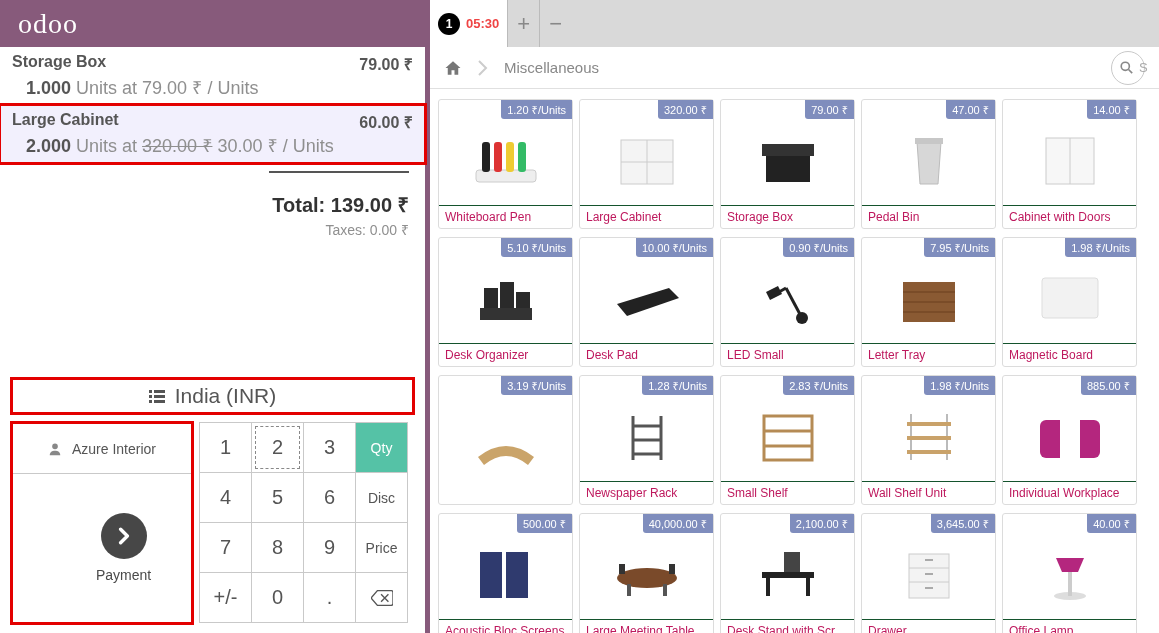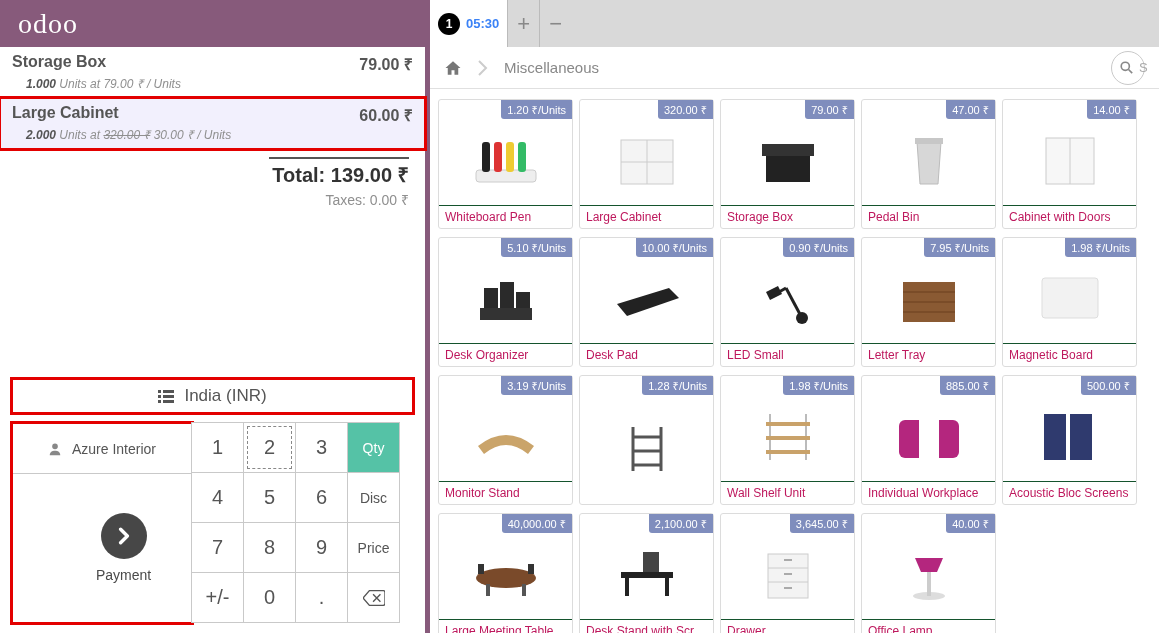--- a/index.html
+++ b/index.html
@@ -64,7 +64,7 @@
   .tabbar{height:47px;background:#d9d9d9;display:flex;align-items:center;position:absolute;top:-47px;left:0;right:0;}
   .tabbar .tab{display:flex;align-items:center;height:47px;padding:0 8px;}
   .tabbar .num{width:22px;height:22px;border-radius:50%;background:#000;color:#fff;display:flex;align-items:center;justify-content:center;font-size:12px;margin-right:6px;font-weight:bold;}
-  .tabbar .time{font-weight:600;color:#3b82f6;font-size:13px;}
+  .tabbar .time{font-weight:600;color:#ef4444;font-size:13px;}
   .tabbar .tab.active{background:#fff;}
   .tabbar .sq{width:32px;height:47px;display:flex;align-items:center;justify-content:center;color:#888;font-size:22px;border-left:1px solid #bbb;}
 

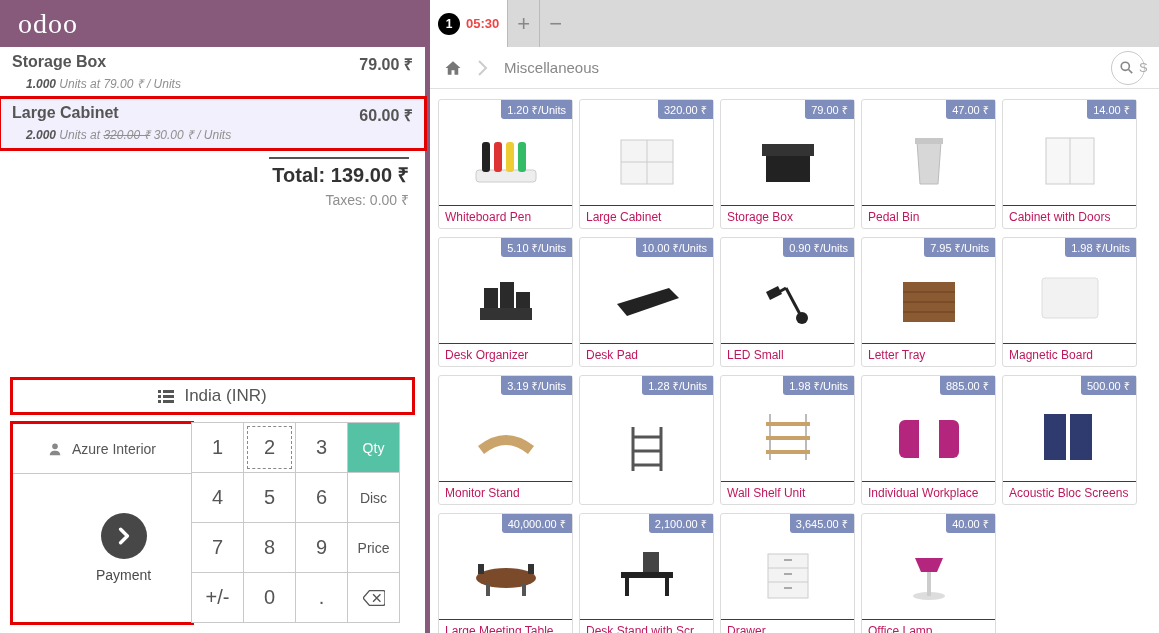--- a/index.html
+++ b/index.html
@@ -31,7 +31,7 @@
   .oline{padding:6px 12px;}
   .oline .row1{display:flex;font-size:16px;font-weight:600;color:#555;}
   .oline .row1 .lname{flex:1;}
-  .oline .row2{font-size:12px;color:var(--muted);padding-left:14px;font-style:italic;}
+  .oline .row2{font-size:18px;color:var(--muted);padding-left:14px;}
   .oline .row2 b{color:#555;}
   .oline.selected{background:var(--hover-line);}
   .redbox{outline:3px solid #e30000;outline-offset:-1px;}

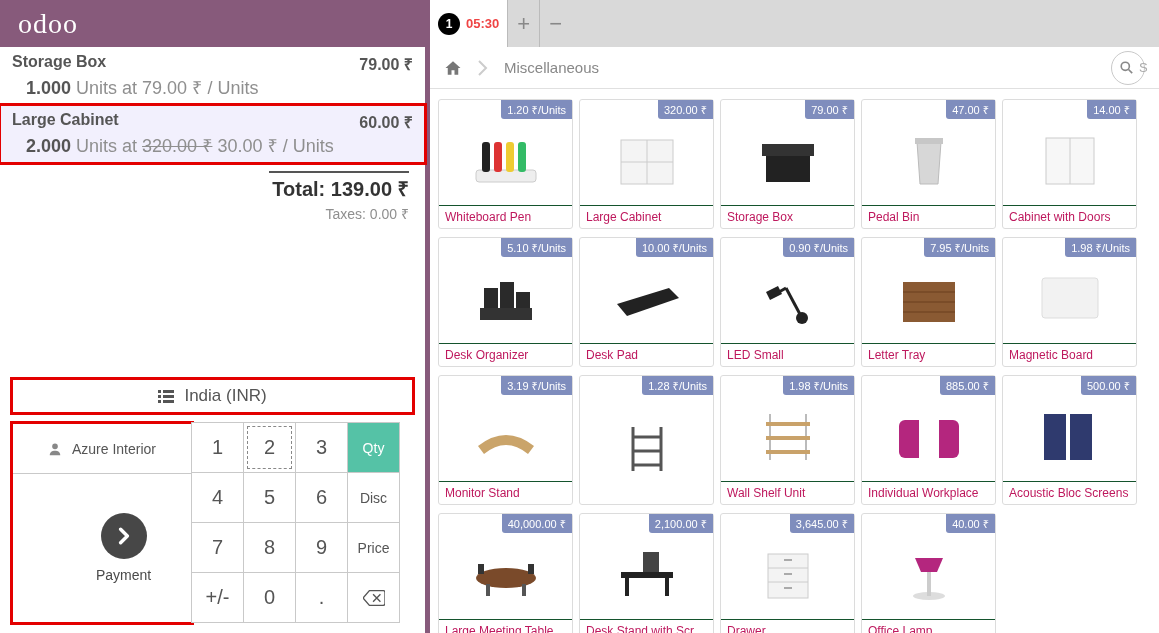--- a/index.html
+++ b/index.html
@@ -38,7 +38,7 @@
   .strike{text-decoration:line-through;}
 
   .totals{text-align:right;padding:8px 16px 4px 16px;}
-  .total-line{width:140px;margin-left:auto;border-top:2px solid #555;padding-top:2px;font-size:20px;font-weight:600;color:#333;}
+  .total-line{width:140px;margin-left:auto;border-top:2px solid #555;padding-top:18px;font-size:20px;font-weight:600;color:#333;}
   .tax-line{font-size:14px;color:var(--muted);padding-top:2px;}
 
   .left-spacer{flex:1;}

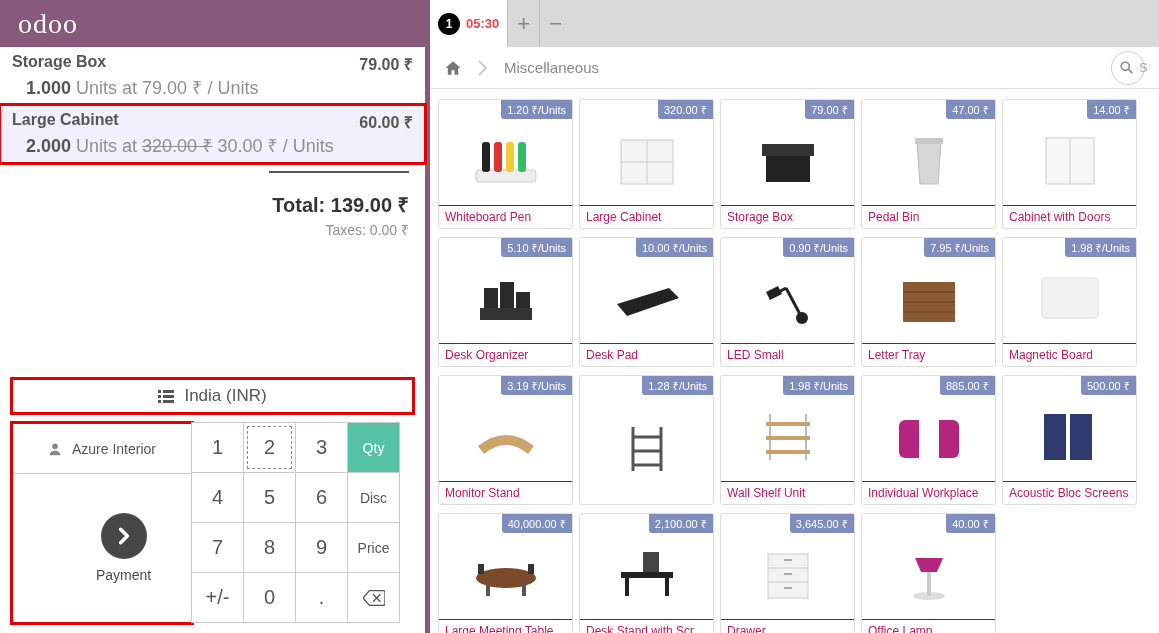--- a/index.html
+++ b/index.html
@@ -43,7 +43,7 @@
 
   .left-spacer{flex:1;}
 
-  .pricelist-btn{margin:6px 12px 4px 12px;height:34px;border:1px solid var(--border);display:flex;align-items:center;justify-content:center;gap:10px;font-size:17px;color:#555;background:#fff;}
+  .pricelist-btn{margin:6px 12px 4px 12px;height:34px;border:1px solid var(--border);display:flex;align-items:center;justify-content:center;gap:10px;font-size:21px;color:#555;background:#fff;}
   .pricelist-btn.redbox{outline:3px solid #e30000;}
 
   .keypad-wrap{display:flex;margin:6px 12px 10px 12px;gap:0;}

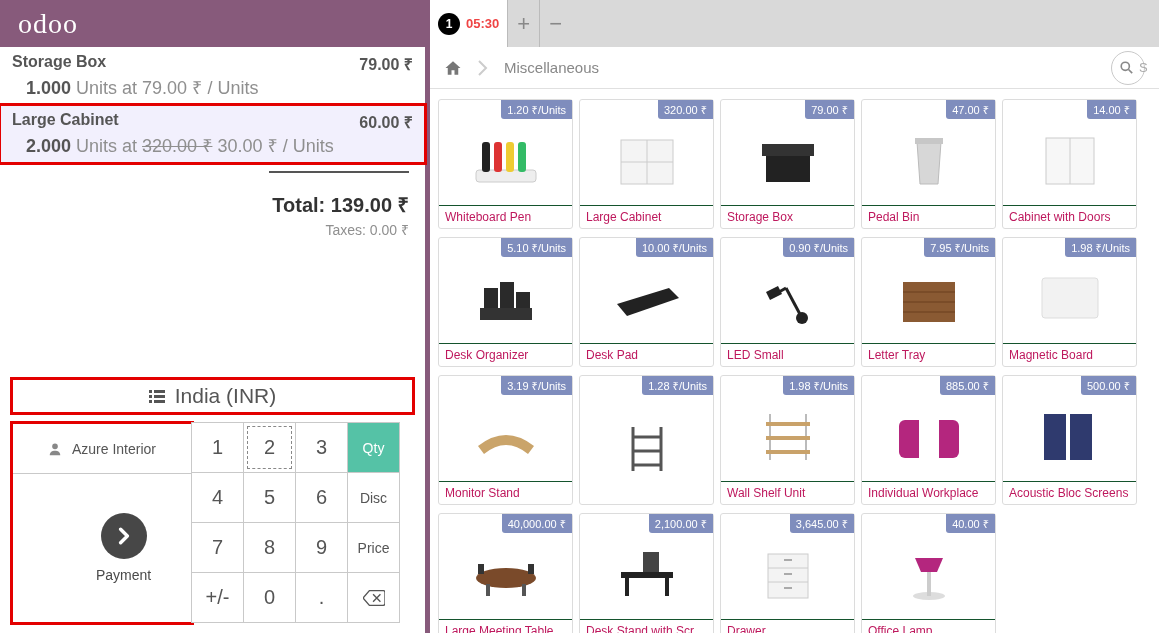--- a/index.html
+++ b/index.html
@@ -363,6 +363,17 @@
           </div>
         </div>
         <div class="prod">
+          <div class="ptag">2.83 ₹/Units</div>
+          <div class="pimg">
+            <svg xmlns="http://www.w3.org/2000/svg" class="viz" viewBox="0 0 80 60">
+              <rect x="16" y="10" width="48" height="44" fill="none" stroke="#b58b55" stroke-width="3"></rect>
+              <line x1="16" y1="25" x2="64" y2="25" stroke="#b58b55" stroke-width="3"></line>
+              <line x1="16" y1="40" x2="64" y2="40" stroke="#b58b55" stroke-width="3"></line>
+            </svg>
+          </div>
+          <div class="pname">Small Shelf</div>
+        </div>
+        <div class="prod">
           <div class="ptag">1.98 ₹/Units</div>
           <div class="pimg">
             <svg xmlns="http://www.w3.org/2000/svg" class="viz" viewBox="0 0 80 60">

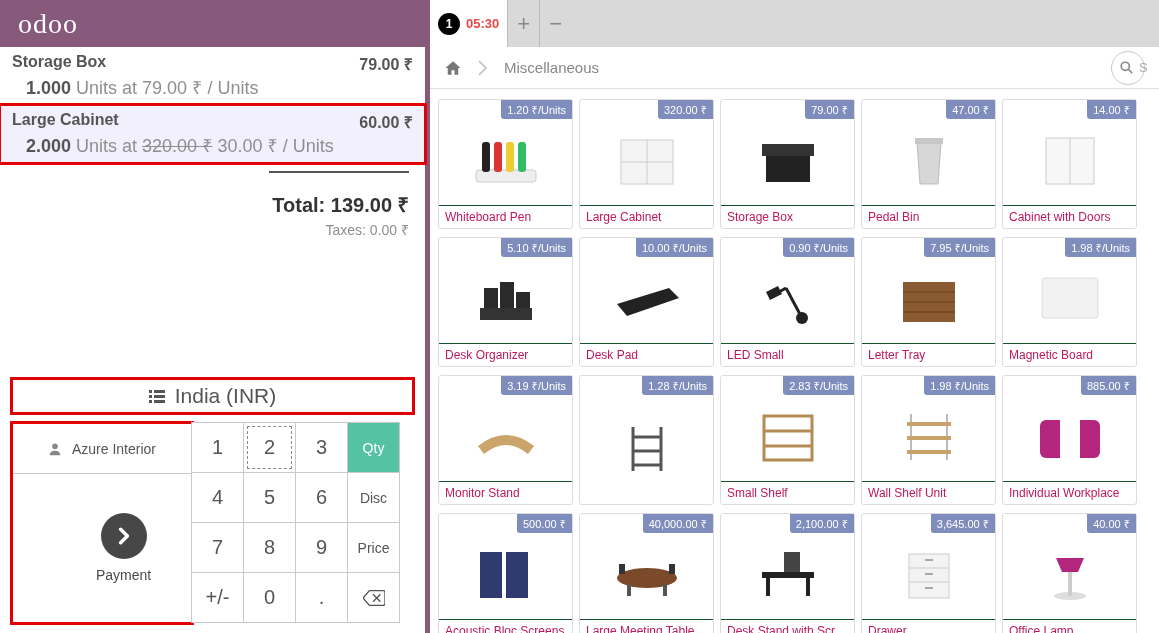--- a/index.html
+++ b/index.html
@@ -46,7 +46,7 @@
   .pricelist-btn{margin:6px 12px 4px 12px;height:34px;border:1px solid var(--border);display:flex;align-items:center;justify-content:center;gap:10px;font-size:21px;color:#555;background:#fff;}
   .pricelist-btn.redbox{outline:3px solid #e30000;}
 
-  .keypad-wrap{display:flex;margin:6px 12px 10px 12px;gap:0;}
+  .keypad-wrap{display:flex;margin:6px 12px 10px 12px;gap:8px;}
   .customer-col{width:180px;border:1px solid var(--border);display:flex;flex-direction:column;}
   .cust-btn{height:50px;display:flex;align-items:center;justify-content:center;gap:10px;border-bottom:1px solid var(--border);color:#555;font-size:14px;}
   .pay-btn{flex:1;display:flex;flex-direction:column;align-items:center;justify-content:center;gap:8px;padding-left:43px;}

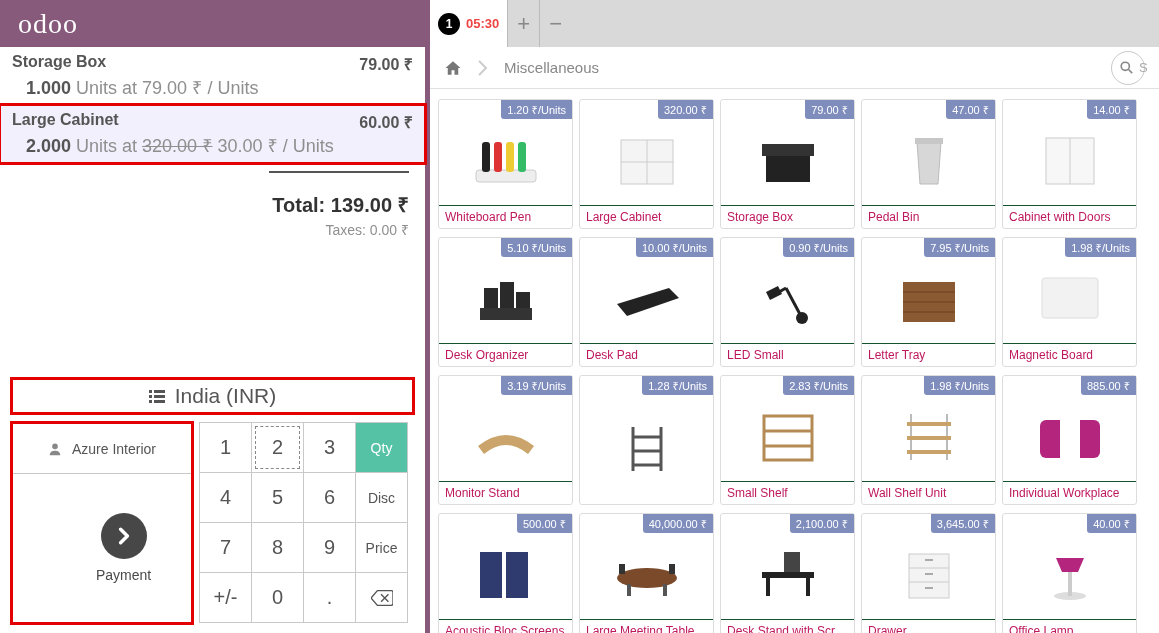--- a/index.html
+++ b/index.html
@@ -348,7 +348,6 @@
               <path d="M12 40 Q40 18 68 40 L62 48 Q40 30 18 48 Z" fill="#caa46a"></path>
             </svg>
           </div>
-          <div class="pname">Monitor Stand</div>
         </div>
         <div class="prod">
           <div class="ptag">1.28 ₹/Units</div>

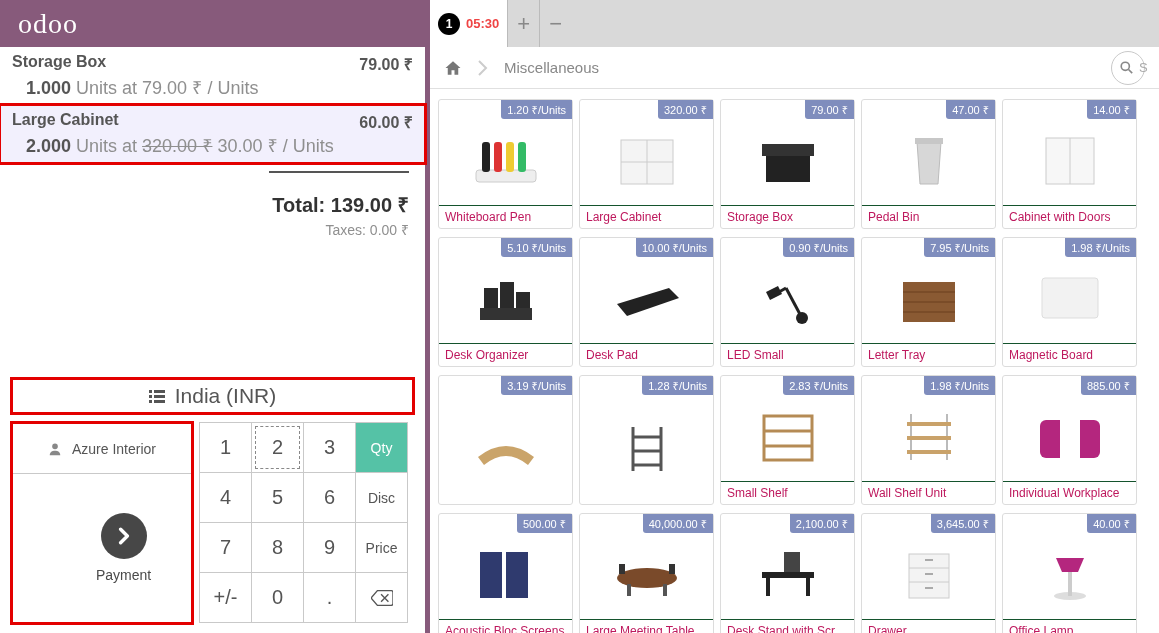--- a/index.html
+++ b/index.html
@@ -360,6 +360,7 @@
               <line x1="26" y1="48" x2="54" y2="48" stroke="#555" stroke-width="3"></line>
             </svg>
           </div>
+          <div class="pname">Newspaper Rack</div>
         </div>
         <div class="prod">
           <div class="ptag">2.83 ₹/Units</div>

